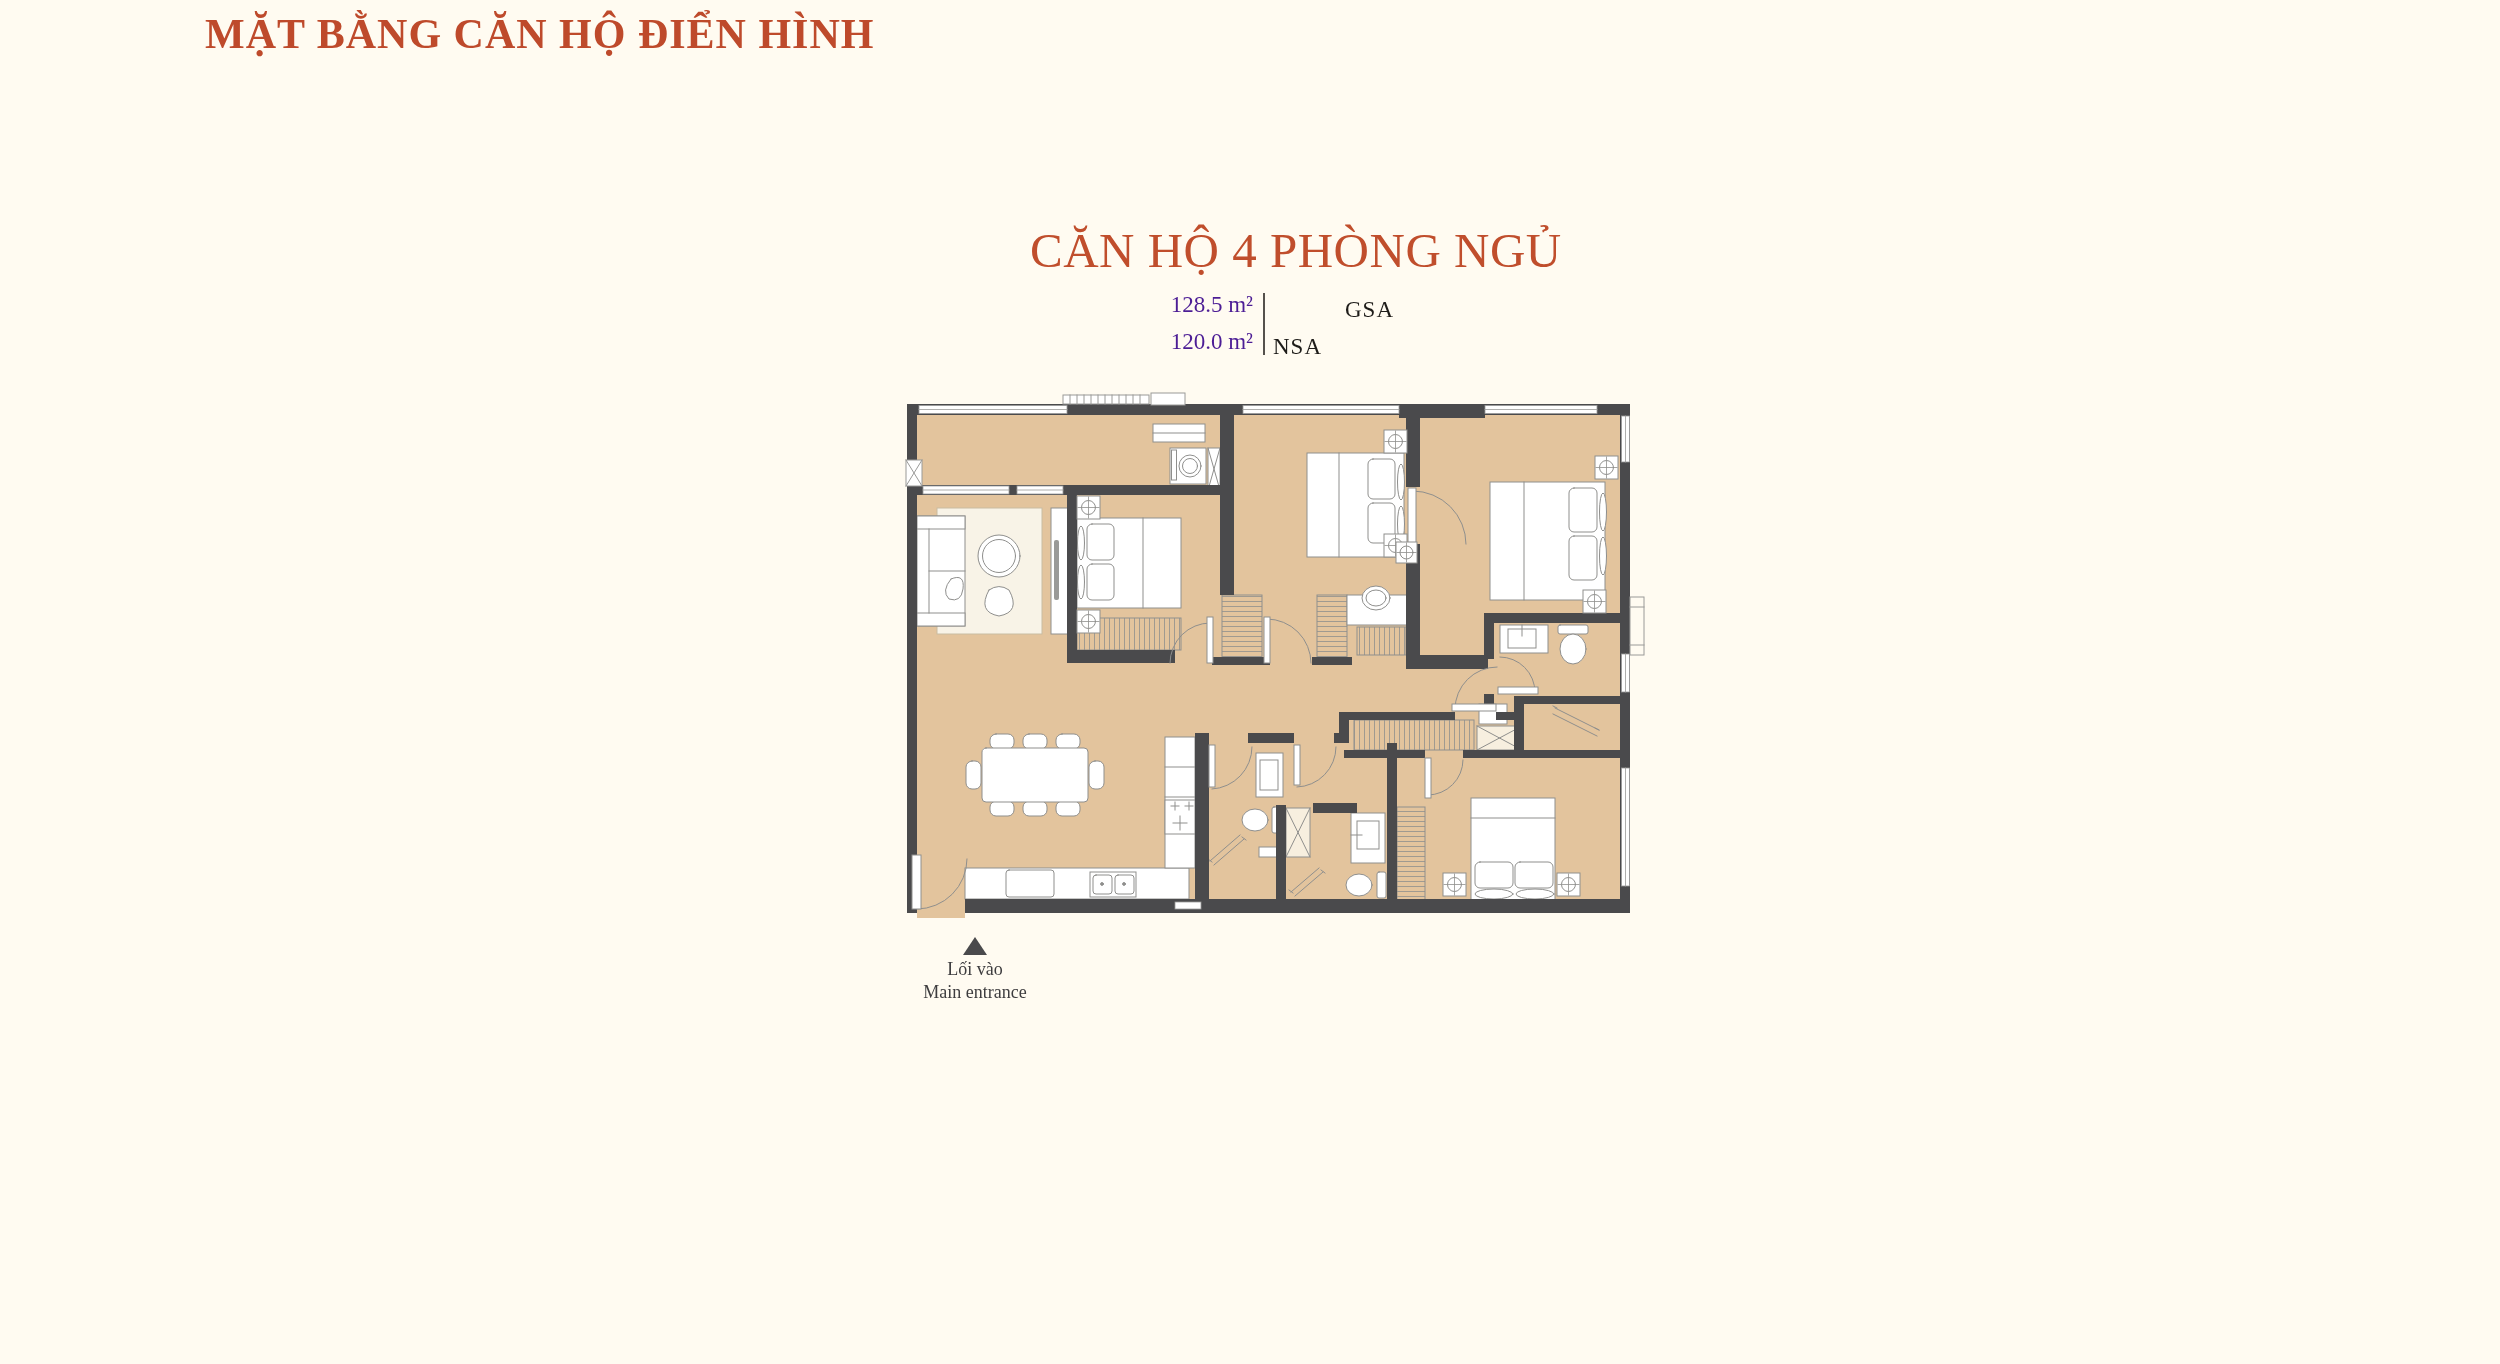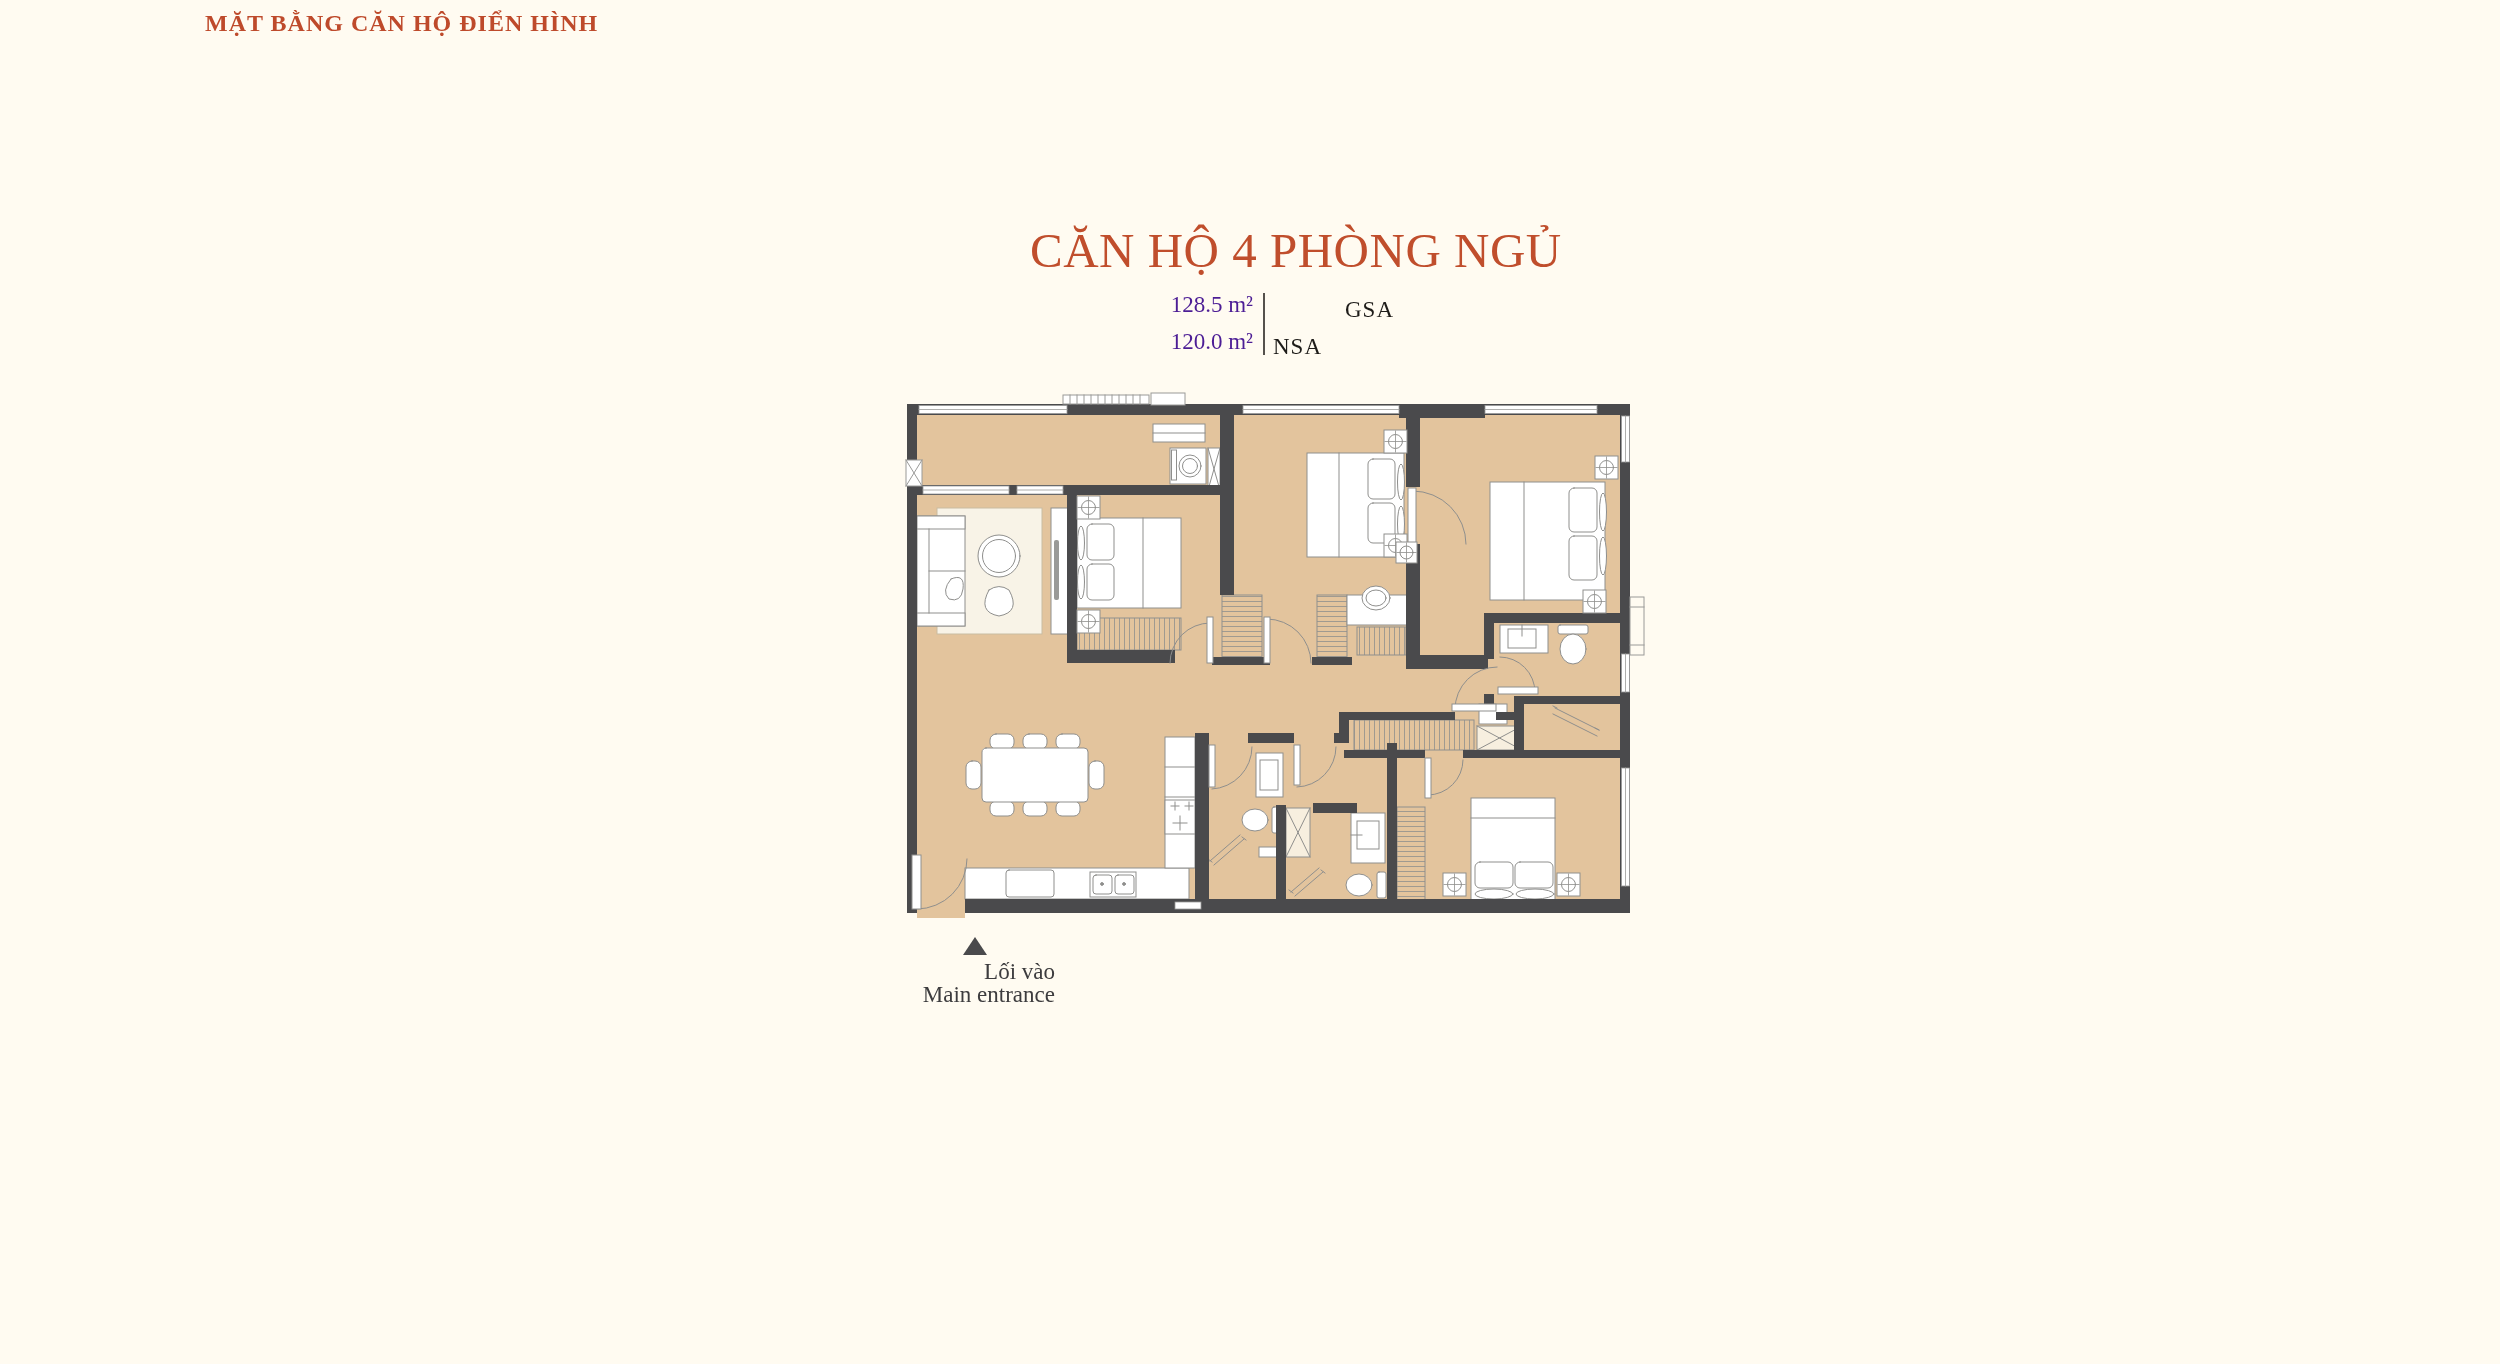--- a/index.html
+++ b/index.html
@@ -10,7 +10,7 @@
   }
   .page-title{
     position:absolute;left:205px;top:10px;
-    font-size:24px;letter-spacing:1px;color:#BE4A2B;font-weight:600;
+    font-size:42px;letter-spacing:1px;color:#BE4A2B;font-weight:600;
     white-space:nowrap;
   }
   .unit-heading{

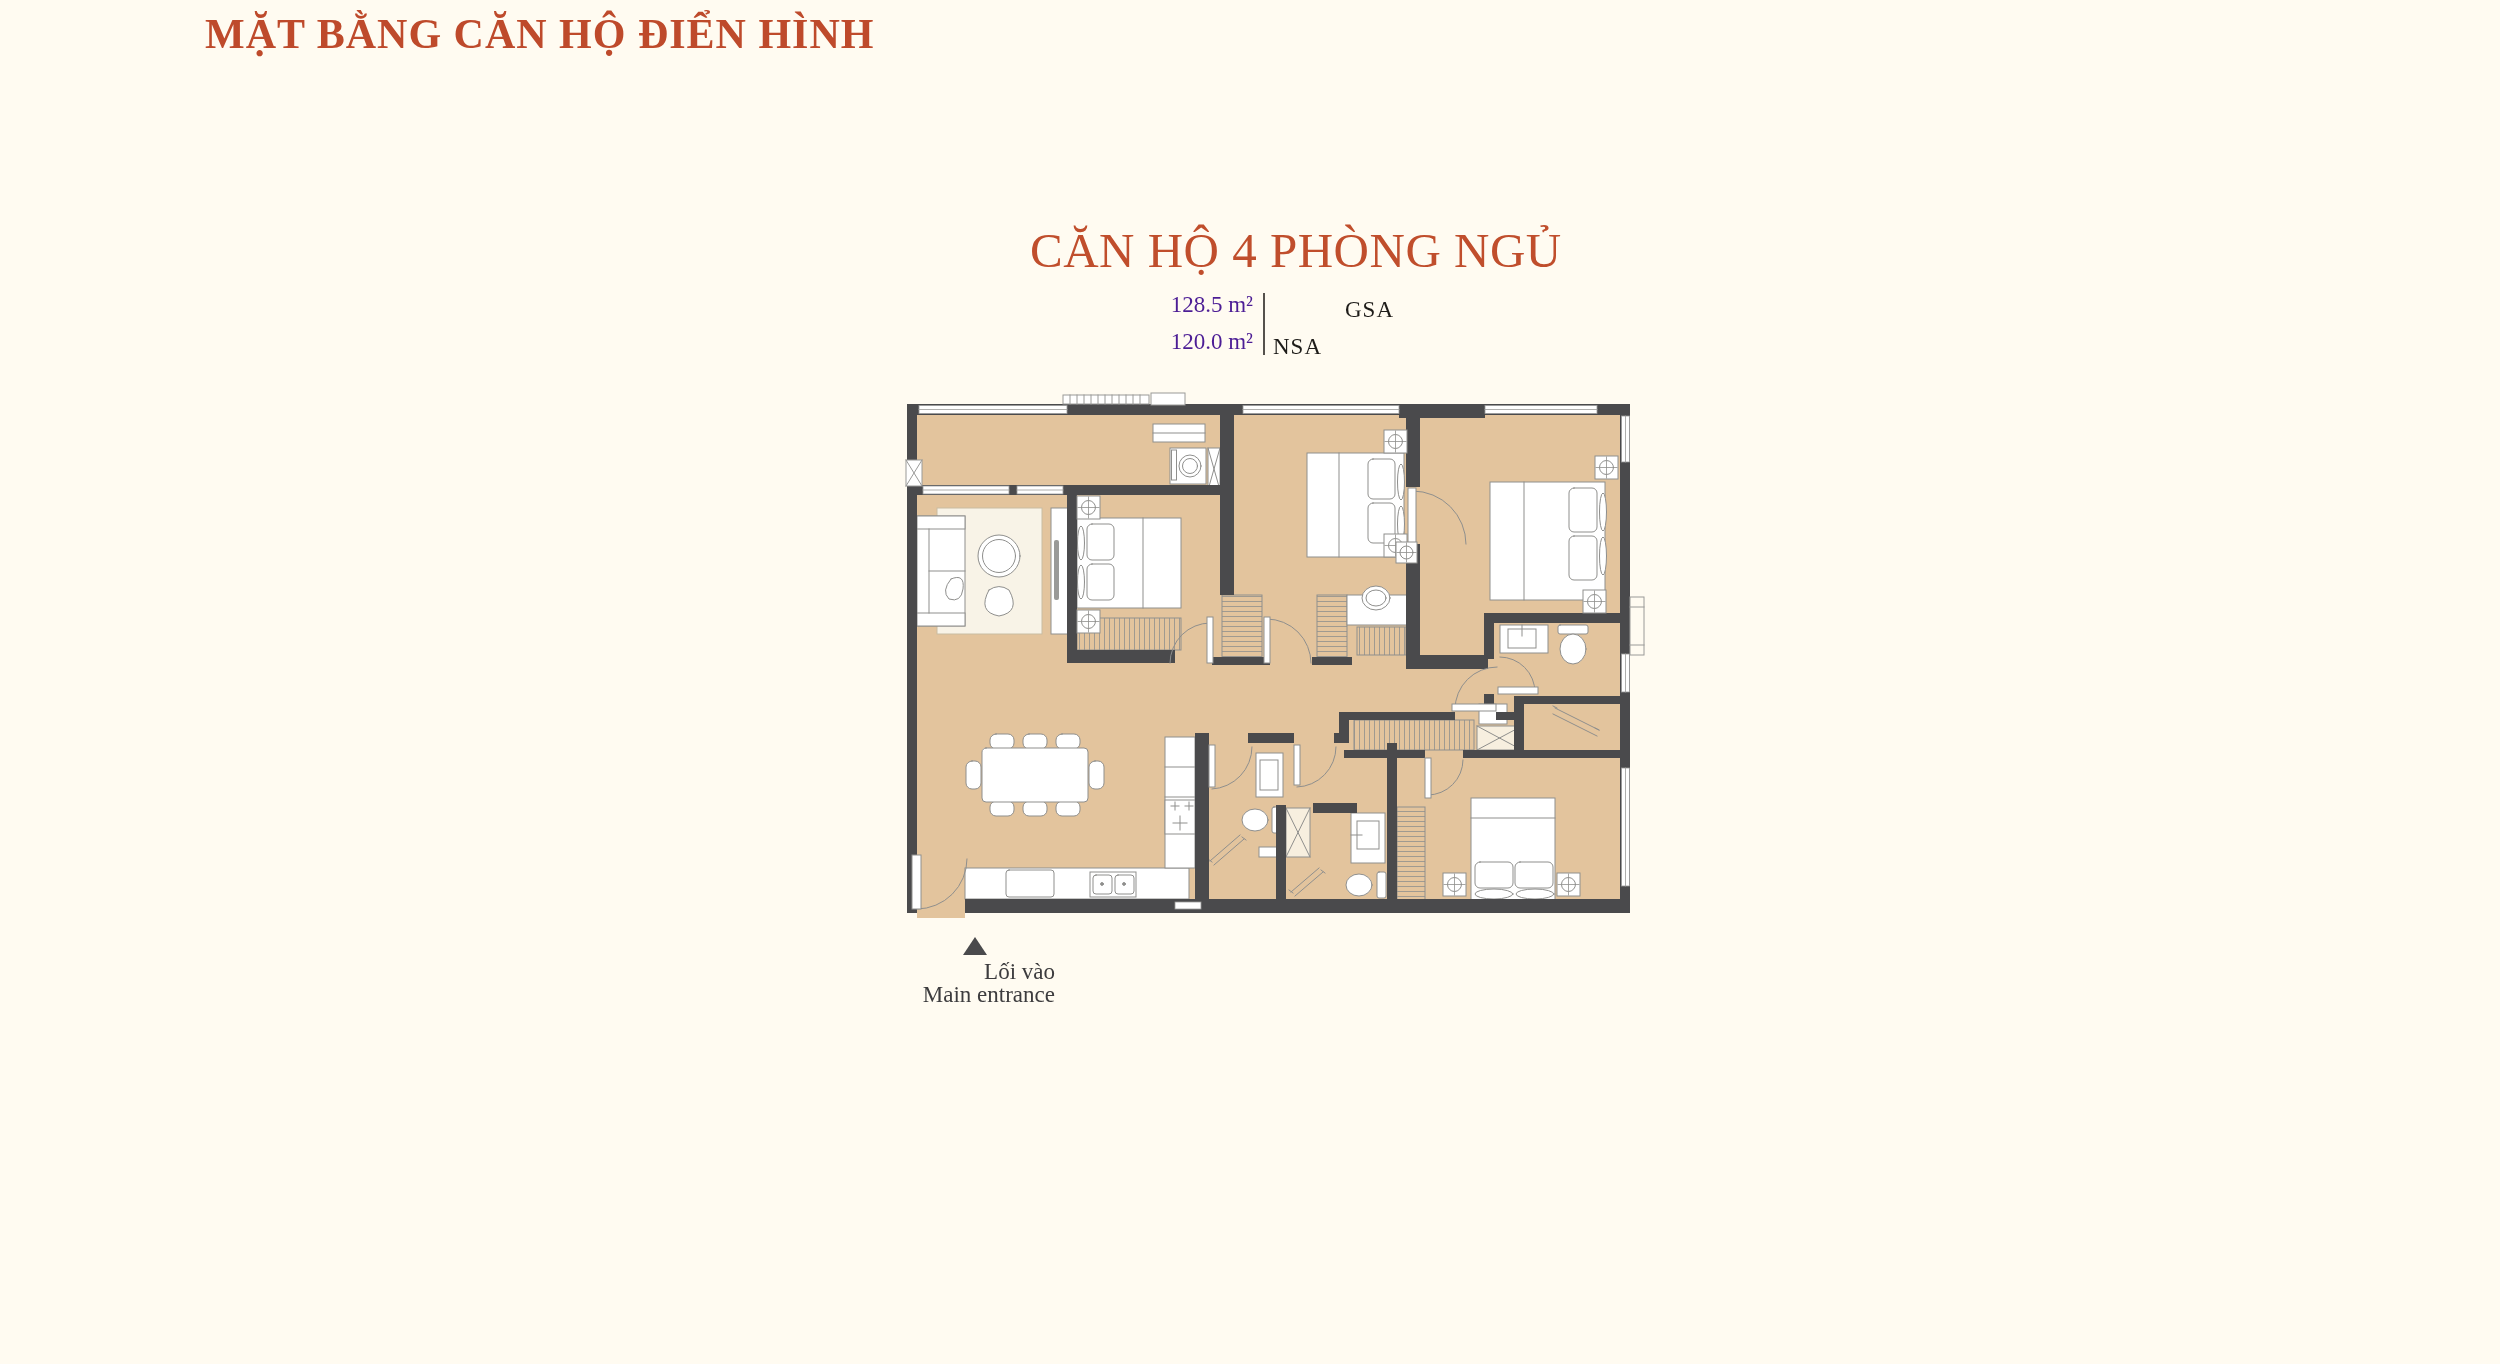--- a/index.html
+++ b/index.html
@@ -39,8 +39,8 @@
     border-bottom:18px solid #4A4A4C;
   }
   .entrance-label{
-    position:absolute;left:895px;width:160px;text-align:right;
-    font-size:23px;color:#3D3C3E;
+    position:absolute;left:895px;width:160px;text-align:center;
+    font-size:18px;color:#3D3C3E;
   }
   #entrance-line1{top:959px;}
   #entrance-line2{top:982px;}

